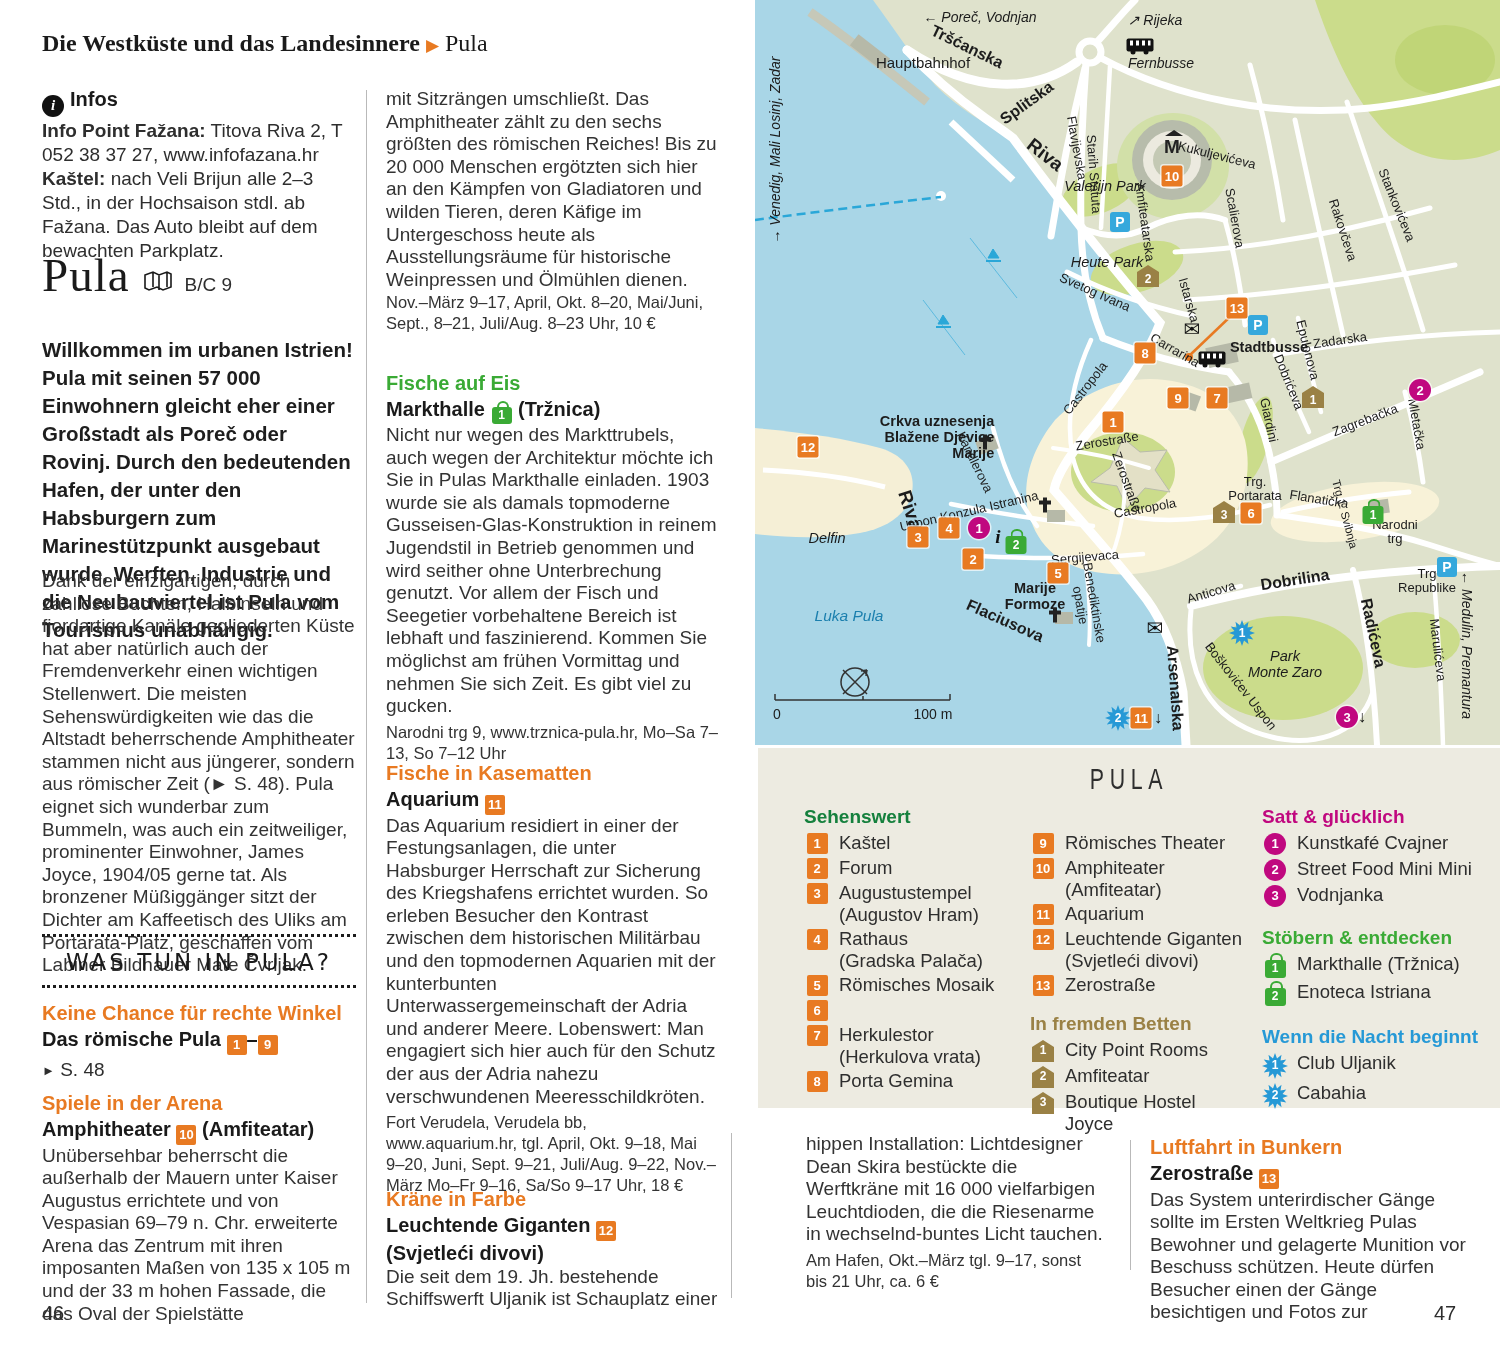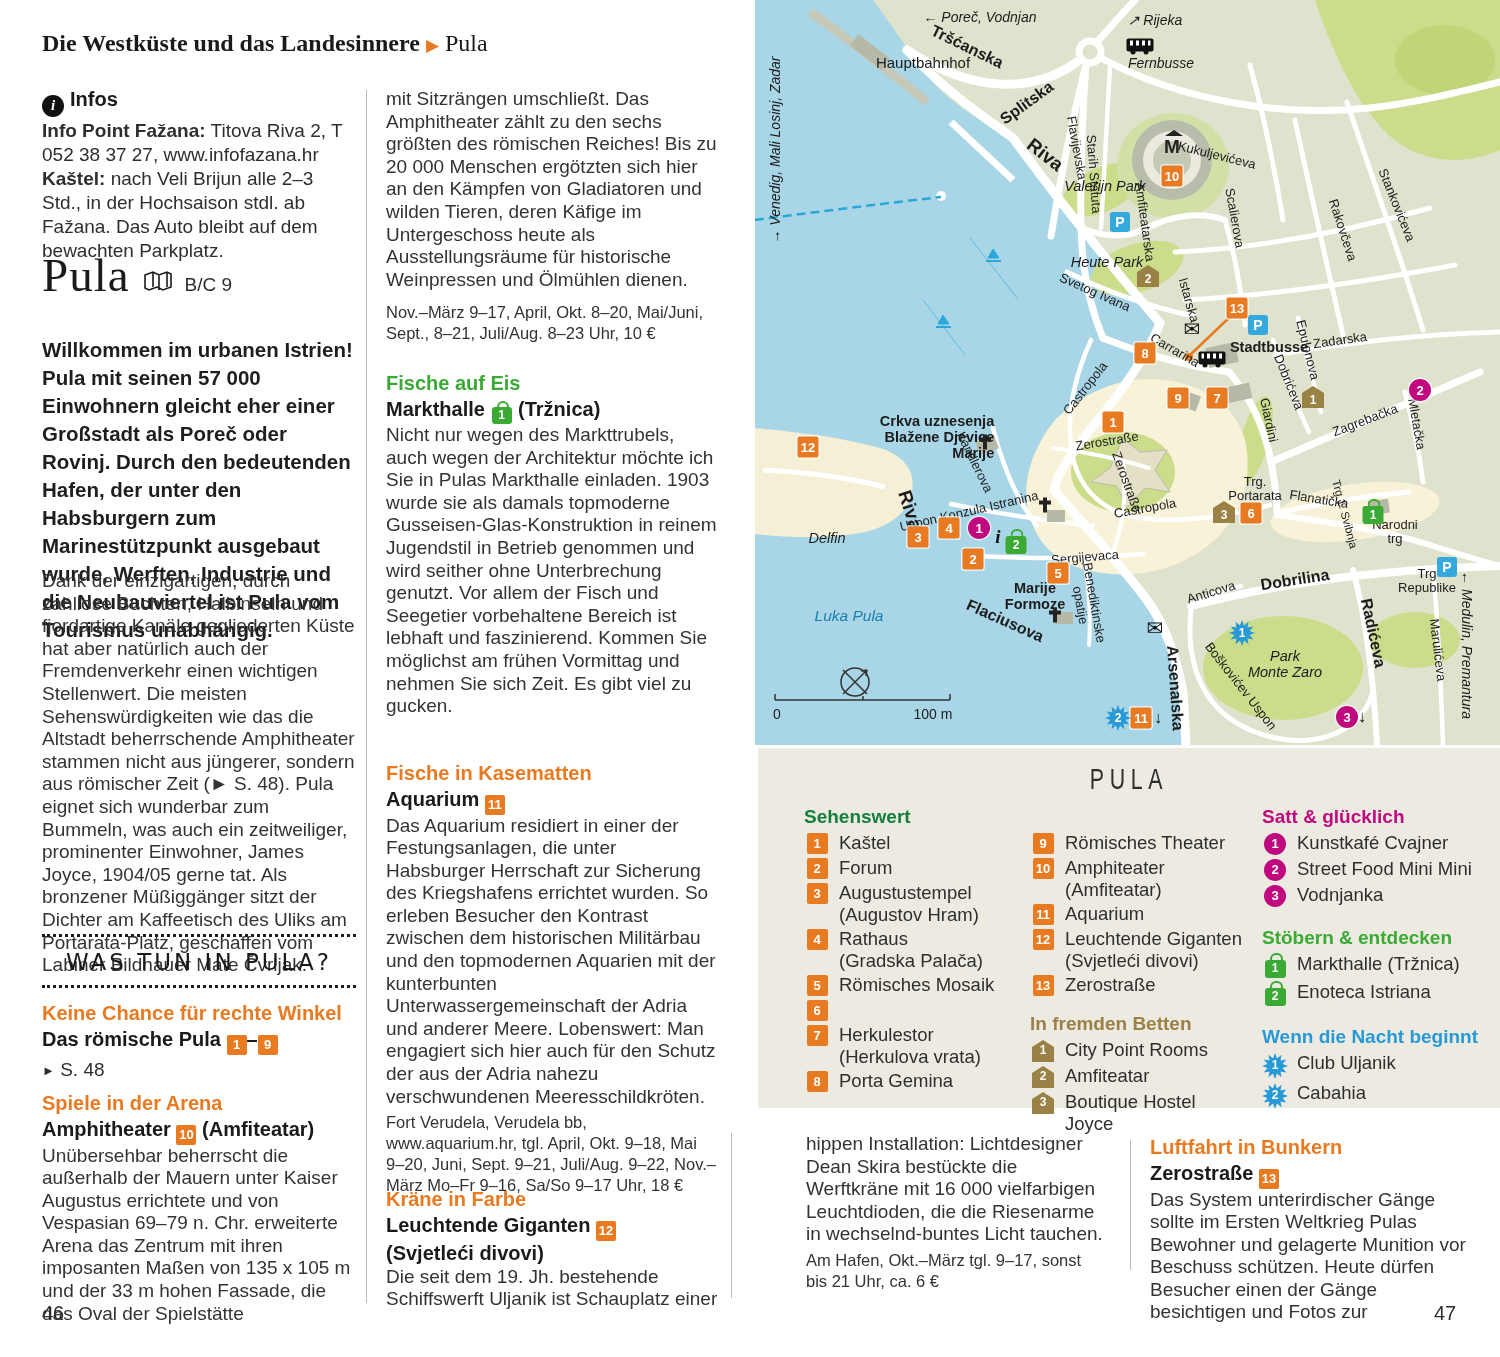--- a/index.html
+++ b/index.html
@@ -179,7 +179,7 @@
   <div class="col col2">
     <div class="blk" style="top:88px">
       <p class="body">mit Sitzrängen umschließt. Das Amphitheater zählt zu den sechs größten des römischen Reiches! Bis zu 20 000 Menschen ergötzten sich hier an den Kämpfen von Gladiatoren und wilden Tieren, deren Käfige im Untergeschoss heute als Ausstellungsräume für historische Weinpressen und Ölmühlen dienen.</p>
-      <p class="small" style="margin-top:11px">Nov.–März 9–17, April, Okt. 8–20, Mai/Juni, Sept., 8–21, Juli/Aug. 8–23 Uhr, 10 €</p>
+      <p class="small" style="margin-top:1px">Nov.–März 9–17, April, Okt. 8–20, Mai/Juni, Sept., 8–21, Juli/Aug. 8–23 Uhr, 10 €</p>
     </div>
 
     <div class="blk" style="top:372px">

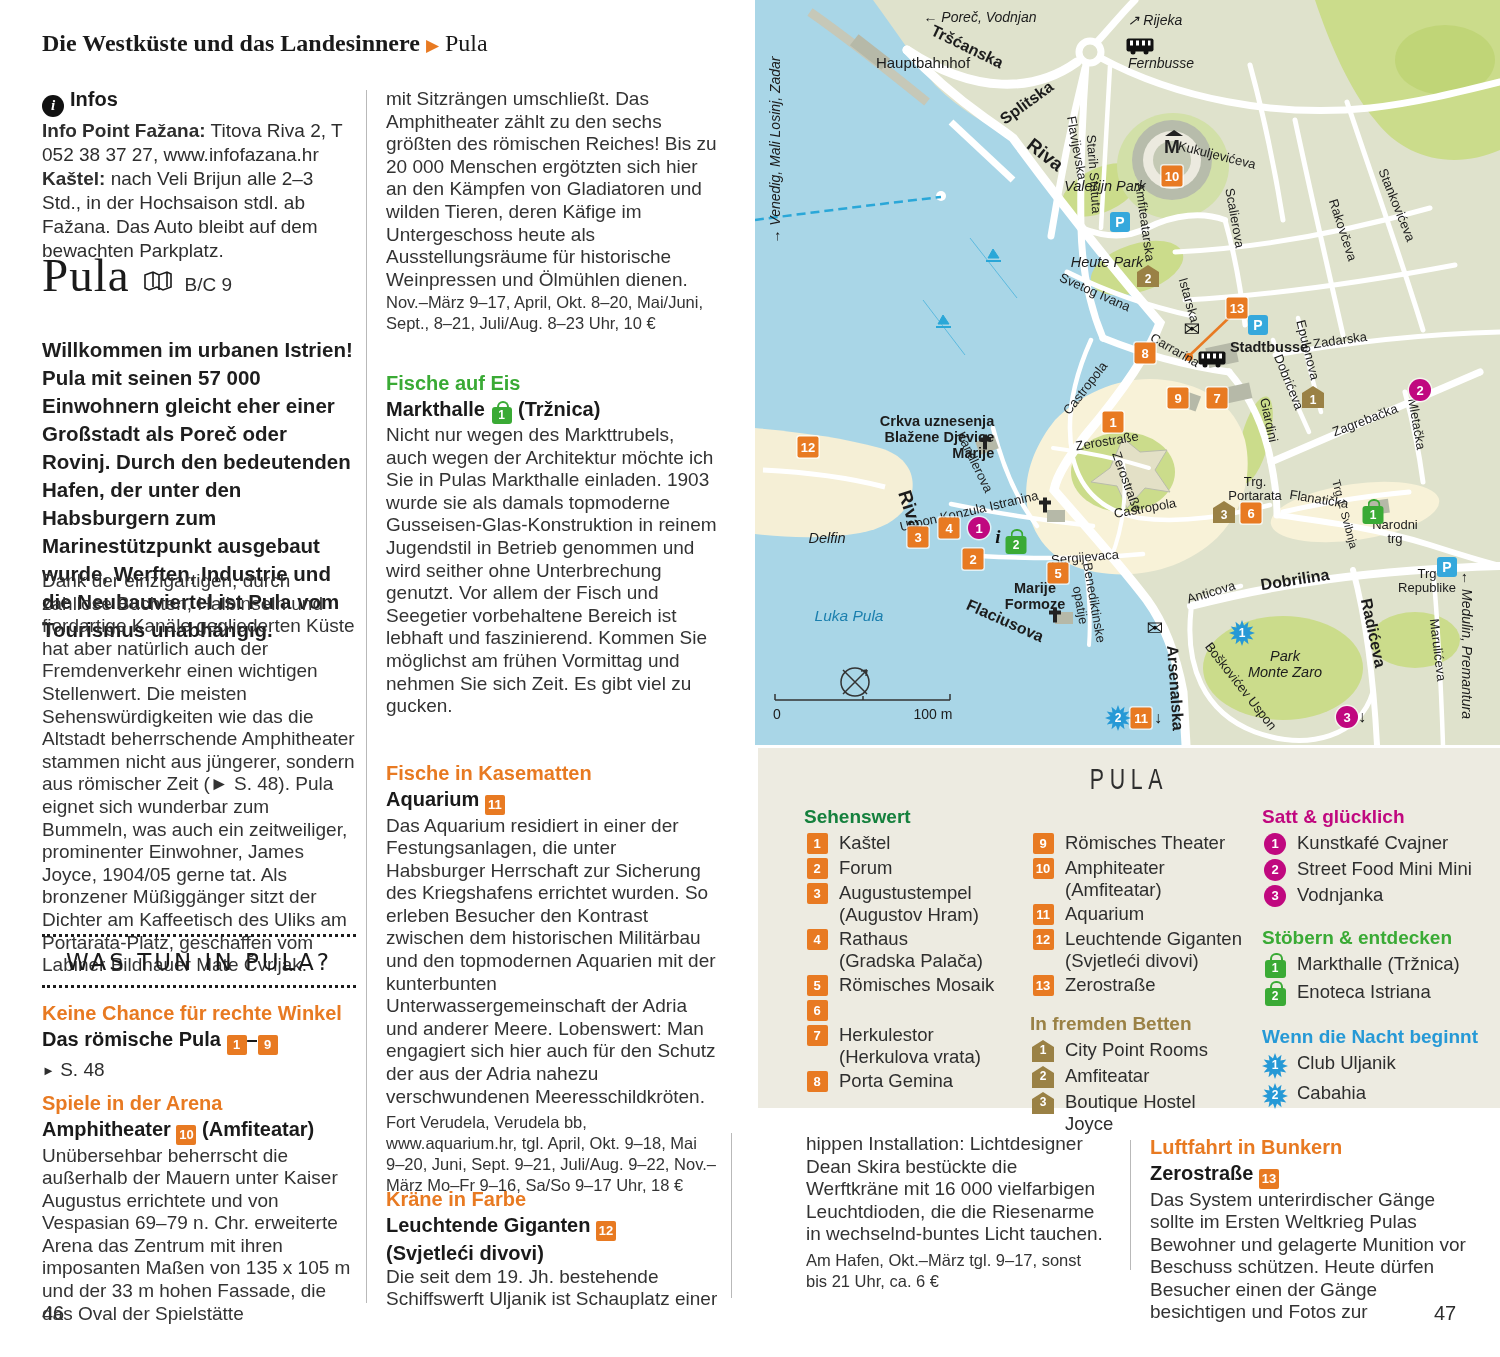--- a/index.html
+++ b/index.html
@@ -189,6 +189,7 @@
         <span class="bagmk">1</span><span> (Tržnica)</span>
       </div>
       <p class="body">Nicht nur wegen des Markttrubels, auch wegen der Architektur möchte ich Sie in Pulas Markthalle einladen. 1903 wurde sie als damals topmoderne Gusseisen-Glas-Konstruktion in reinem Jugendstil in Betrieb genommen und wird seither ohne Unterbrechung genutzt. Vor allem der Fisch und Seegetier vorbehaltene Bereich ist lebhaft und faszinierend. Kommen Sie möglichst am frühen Vormittag und nehmen Sie sich Zeit. Es gibt viel zu gucken.</p>
+      <p class="small" style="margin-top:4px">Narodni trg 9, www.trznica-pula.hr, Mo–Sa 7–13, So 7–12 Uhr</p>
     </div>
 
     <div class="blk" style="top:762px">

